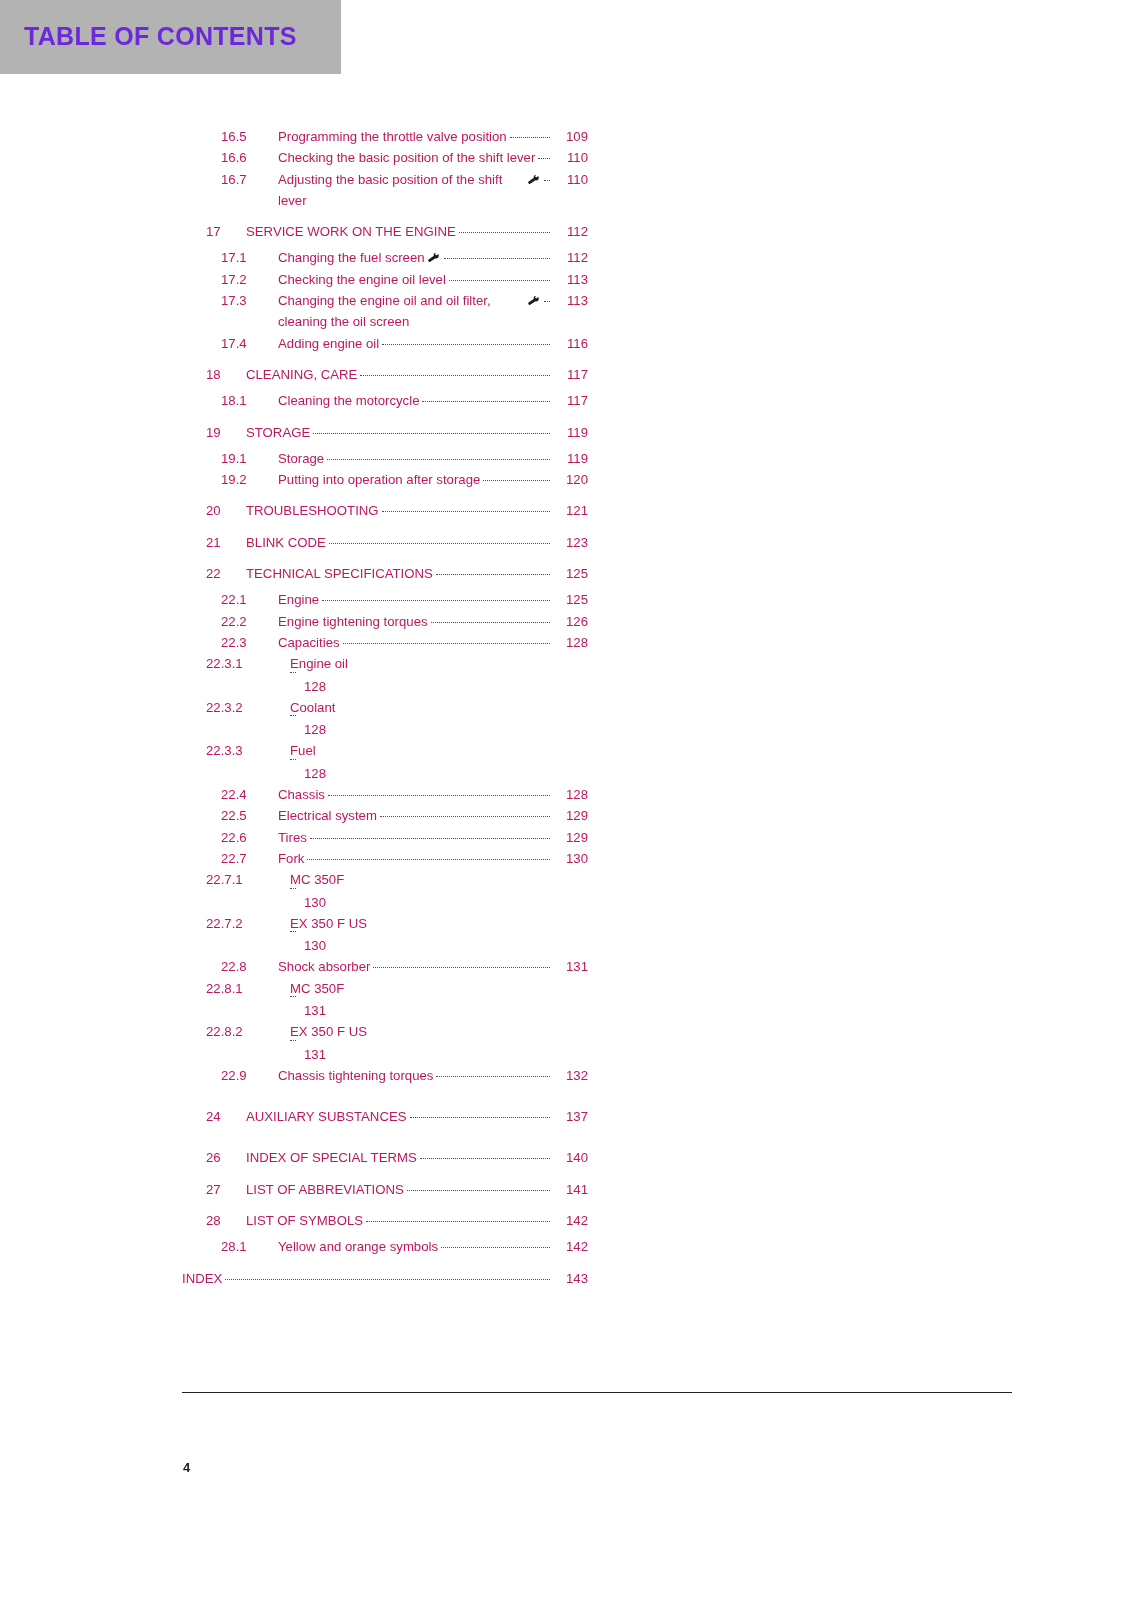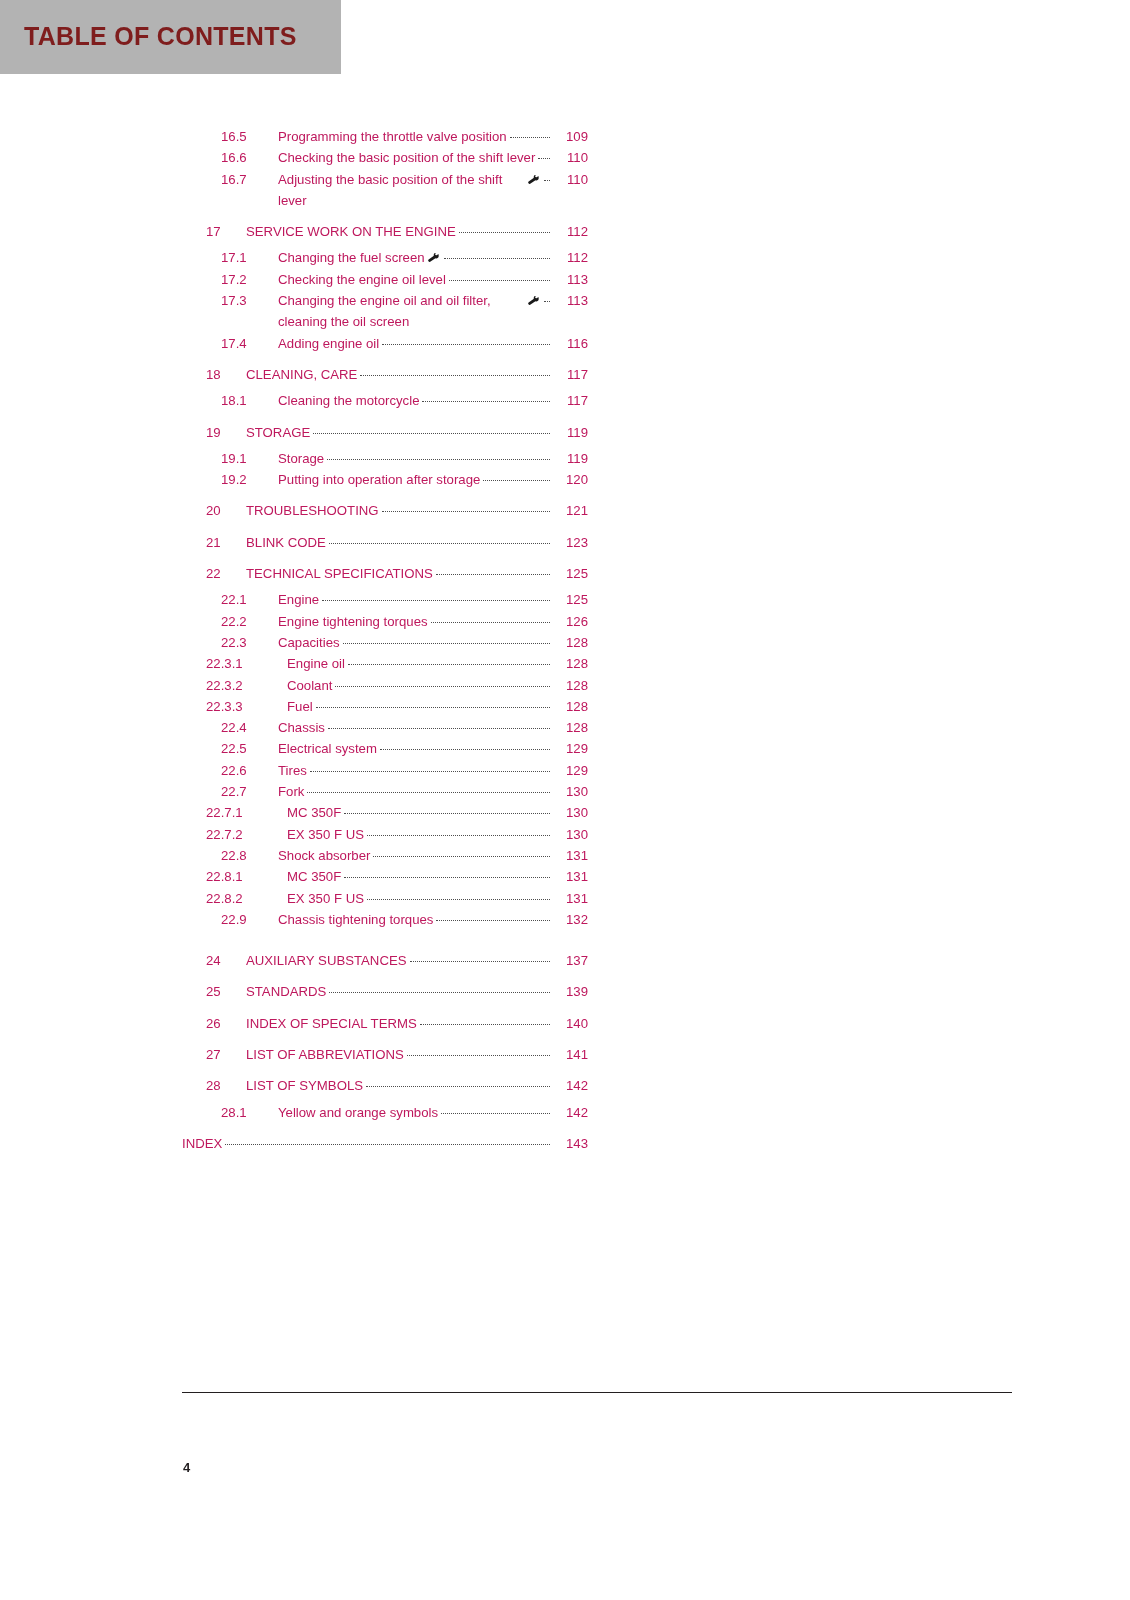--- a/index.html
+++ b/index.html
@@ -32,7 +32,7 @@
     font-size: 25px;
     font-weight: bold;
     letter-spacing: 0.3px;
-    color: #7f1d1d;
+    color: #6d28d9;
   }
 
   

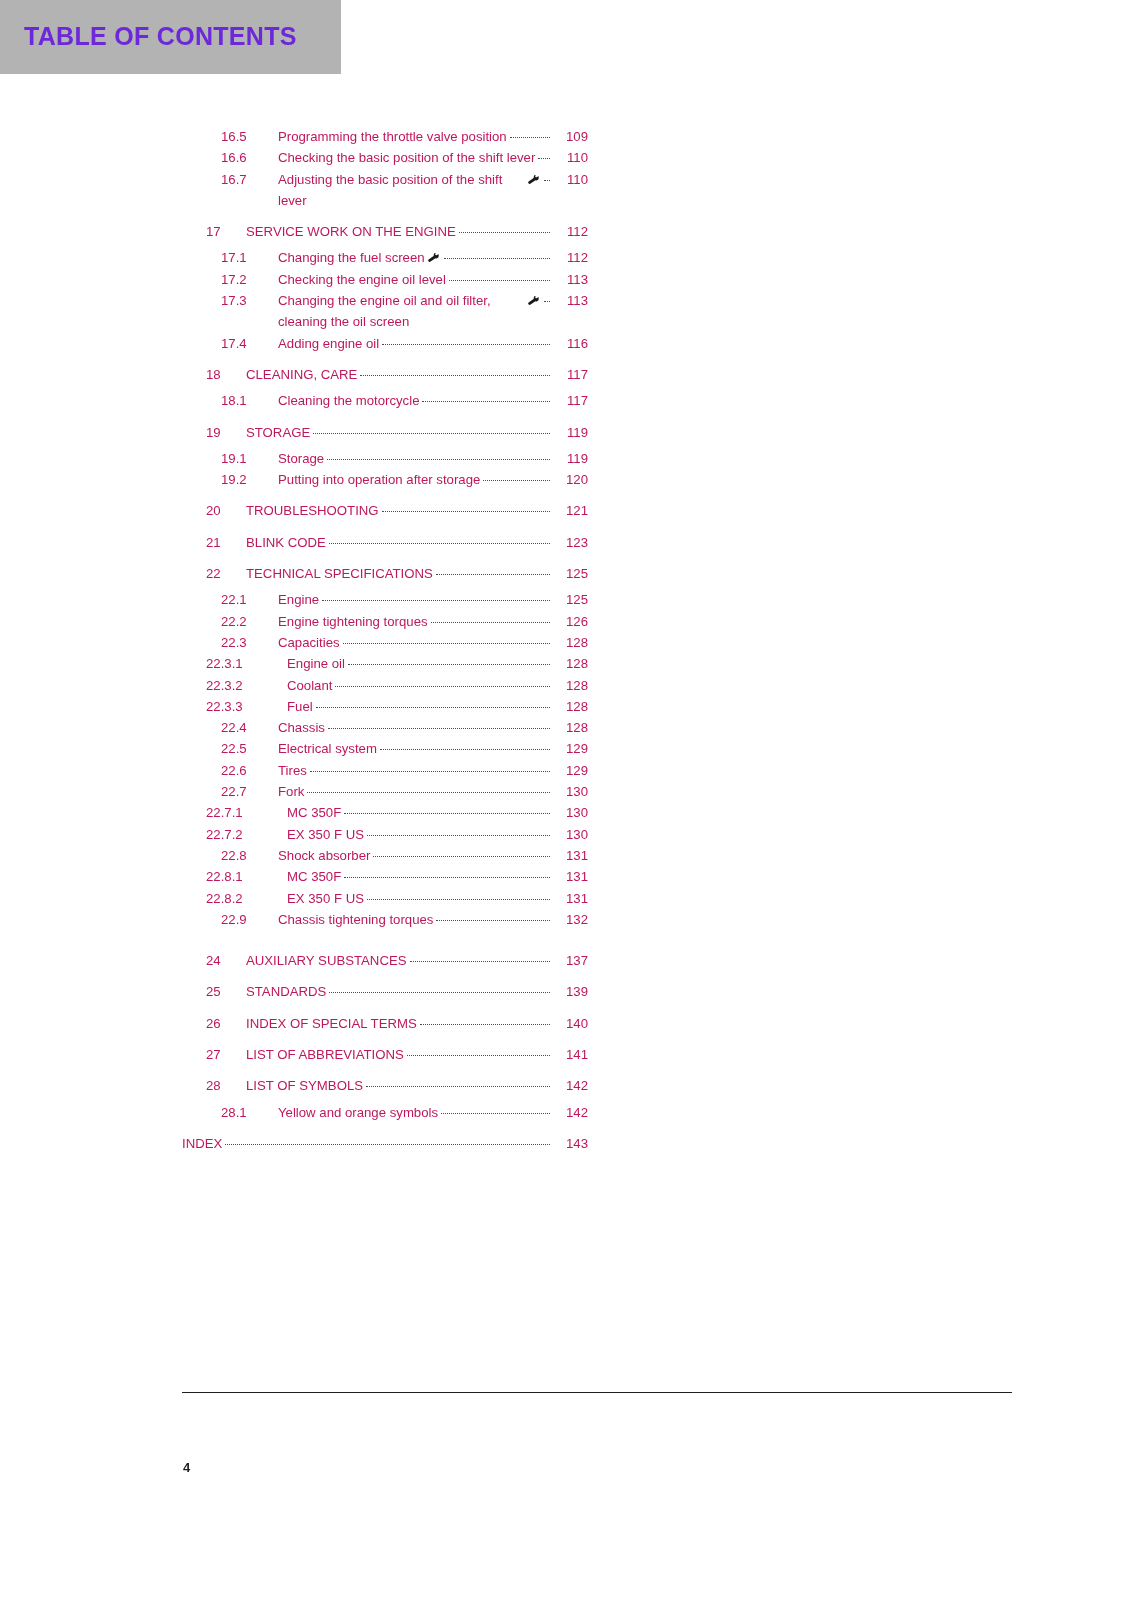--- a/index.html
+++ b/index.html
@@ -71,7 +71,7 @@
     display: flex;
     align-items: baseline;
   }
-  .mid.indent3 { padding-left: 24px; }
+  .mid.indent3 { padding-left: 24px; flex-direction: column; }
 
   .title {
     white-space: normal;

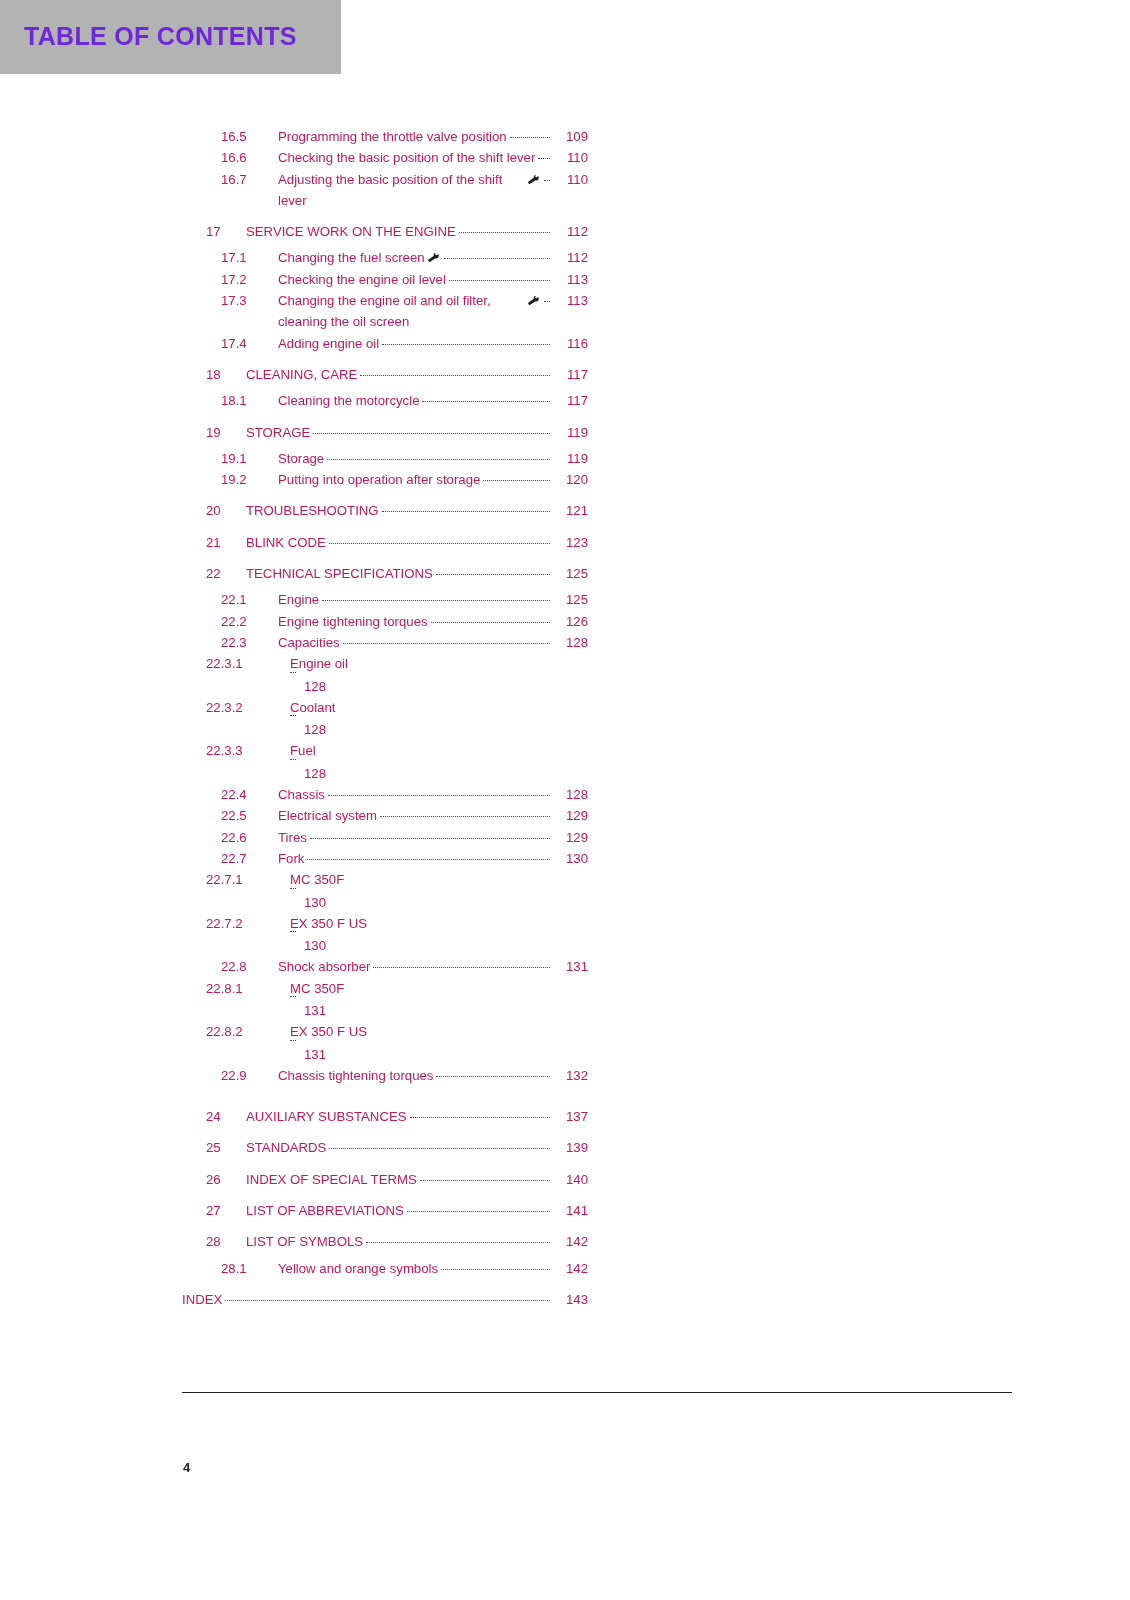--- a/index.html
+++ b/index.html
@@ -419,14 +419,6 @@
       </div>
     </div>
     <div class="gap-lvl1"></div>
-    <div class="row">
-      <div class="num lvl1">25</div>
-      <div class="mid">
-        <span class="title caps">STANDARDS</span>
-        <span class="leader"></span>
-        <span class="page">139</span>
-      </div>
-    </div>
     <div class="gap-lvl1"></div>
     <div class="row">
       <div class="num lvl1">26</div>

